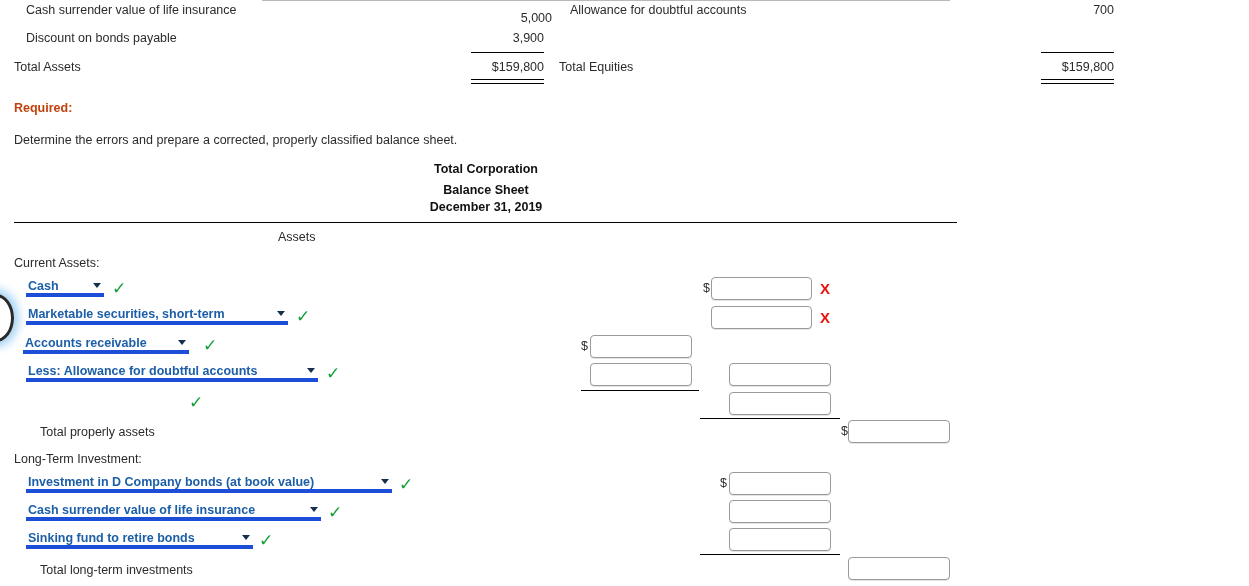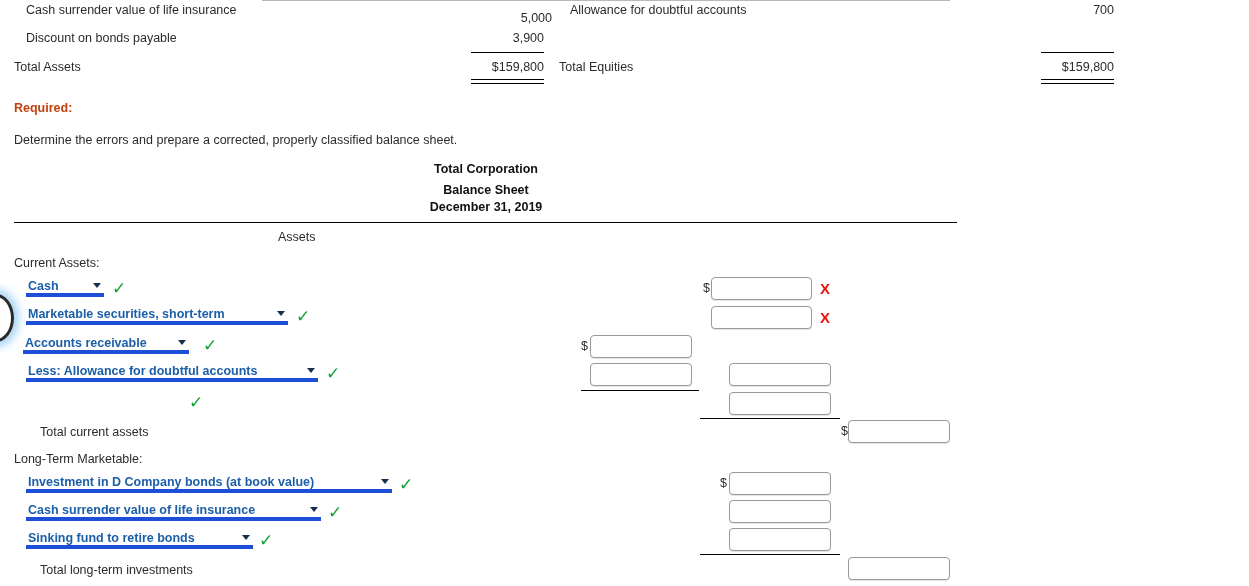--- a/index.html
+++ b/index.html
@@ -257,7 +257,7 @@
 
   <div class="chk" style="left:189px; top:394px;">✓</div>
 
-  <div class="total-label" style="top:425px;">Total current assets</div>
+  <div class="total-label" style="top:425px;">Total properly assets</div>
 
   <div class="sec-label" style="top:452px;">Long-Term Marketable:</div>
 

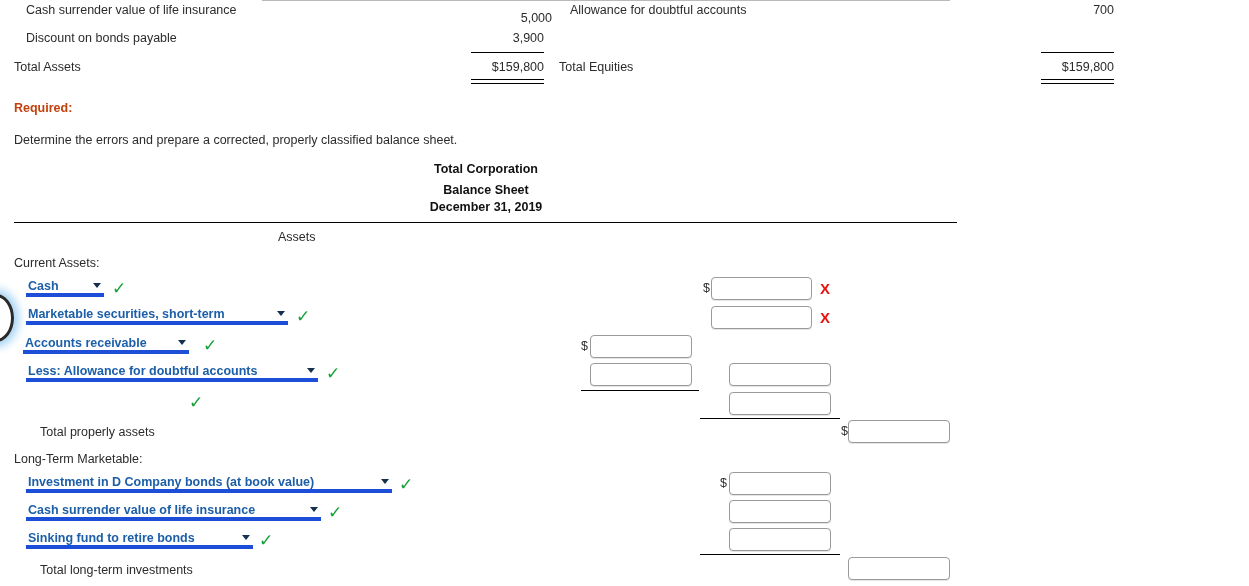--- a/index.html
+++ b/index.html
@@ -259,7 +259,7 @@
 
   <div class="total-label" style="top:425px;">Total properly assets</div>
 
-  <div class="sec-label" style="top:452px;">Long-Term Marketable:</div>
+  <div class="sec-label" style="top:452px;">Long-Term Investment:</div>
 
   <div class="dd" style="left:26px; top:474px; width:366px;">
     <span class="dd-text">Investment in D Company bonds (at book value)</span>

